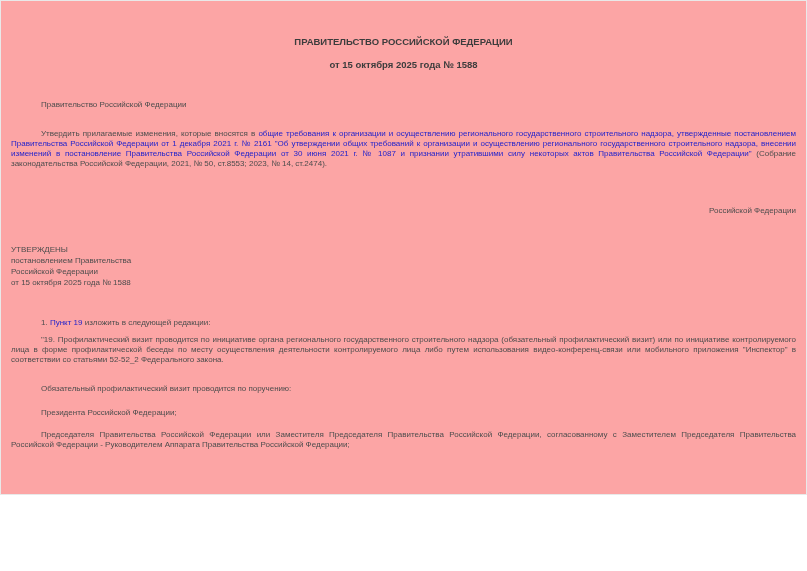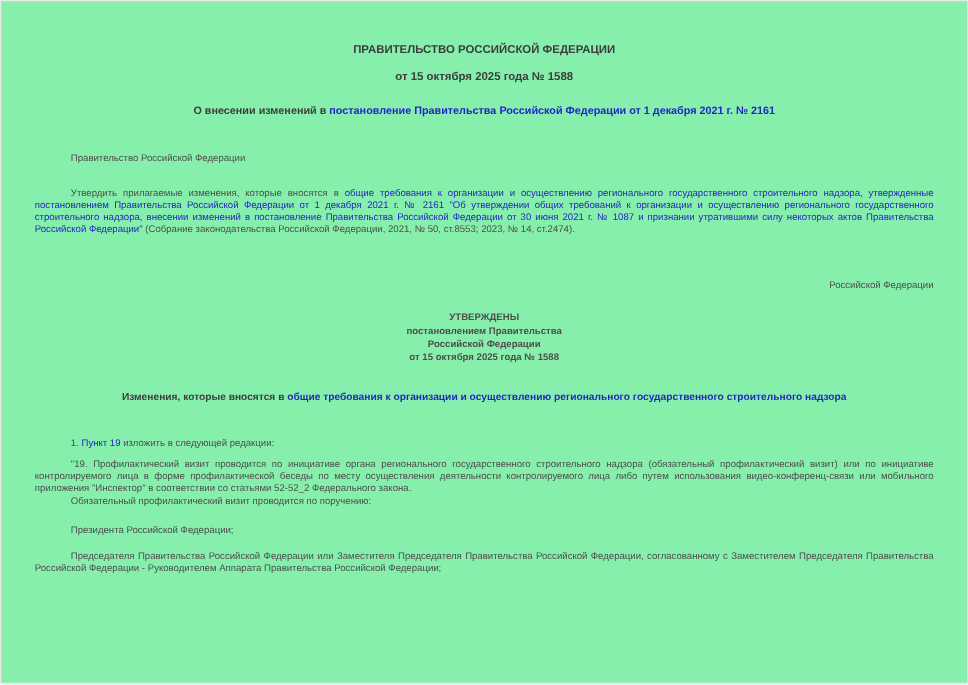--- a/index.html
+++ b/index.html
@@ -11,10 +11,10 @@
     position: relative;
     box-sizing: border-box;
     width: 807px;
-    height: 570px;
-    background: #86efac;
+    height: 495px;
+    background: #fca5a5;
     border: 1px solid #e9e9e9;
-    padding: 0 28px;
+    padding: 0 10px;
     overflow: hidden;
     font-family: "Liberation Sans", "DejaVu Sans", sans-serif;
     font-size: 8px;

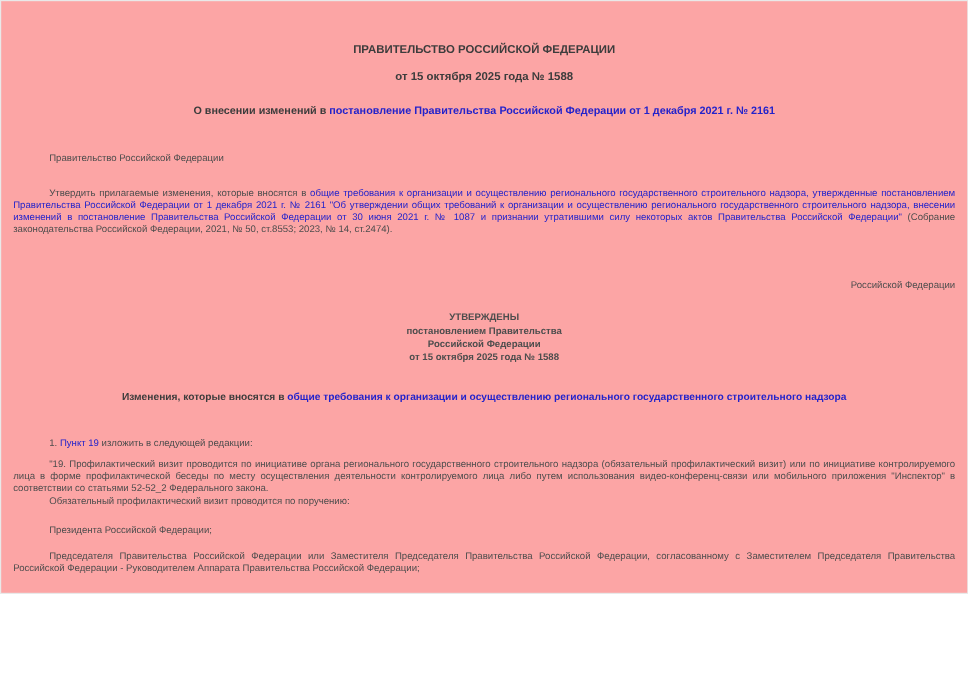--- a/index.html
+++ b/index.html
@@ -72,7 +72,6 @@
 
   <div class="doc-date center bold">от 15 октября 2025 года № 1588</div>
 
-  <div class="title center bold"><span>О внесении изменений в </span><a class="link">постановление Правительства Российской Федерации от 1 декабря 2021 г. № 2161</a></div>
 
   <div class="intro">Правительство Российской Федерации</div>
 

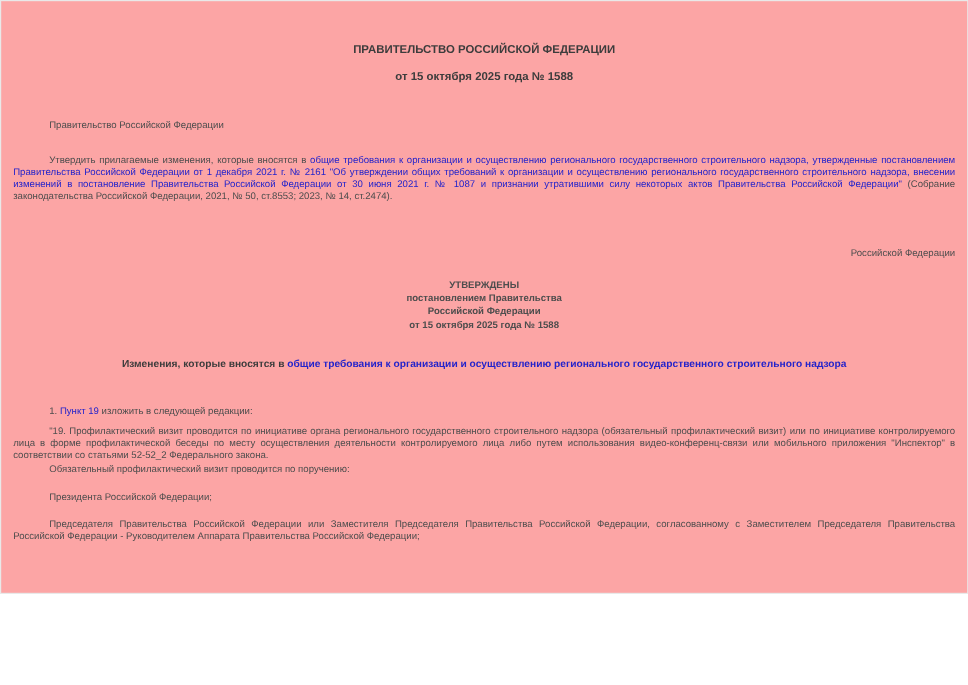--- a/index.html
+++ b/index.html
@@ -46,10 +46,9 @@
     line-height: 11px;
   }
   .approval-block {
-    margin-top: 16px;
-    text-align: center;
+    margin-top: 28px;
+    text-align: left;
     line-height: 11px;
-    font-weight: bold;
   }
   .annex-heading {
     margin-top: 22px;

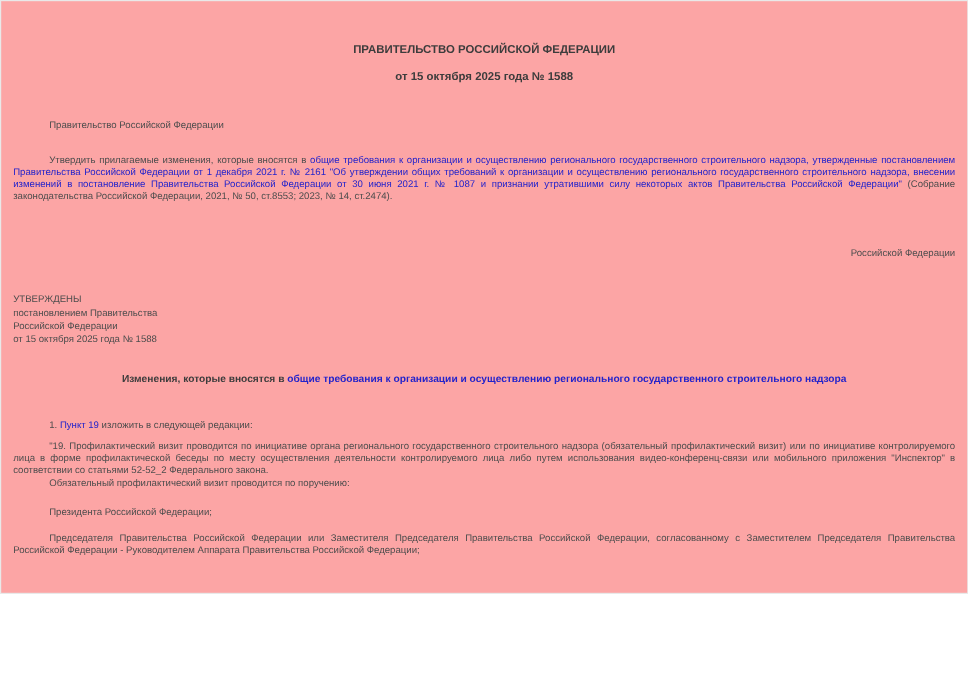--- a/index.html
+++ b/index.html
@@ -88,7 +88,6 @@
     <div>от 15 октября 2025 года № 1588</div>
   </div>
 
-  <div class="annex-heading bold"><span>Изменения, которые вносятся в </span><a class="link">общие требования к организации и осуществлению регионального государственного строительного надзора</a></div>
 
   <div class="item1"><span>1. </span><a class="link">Пункт 19</a><span> изложить в следующей редакции:</span></div>
 

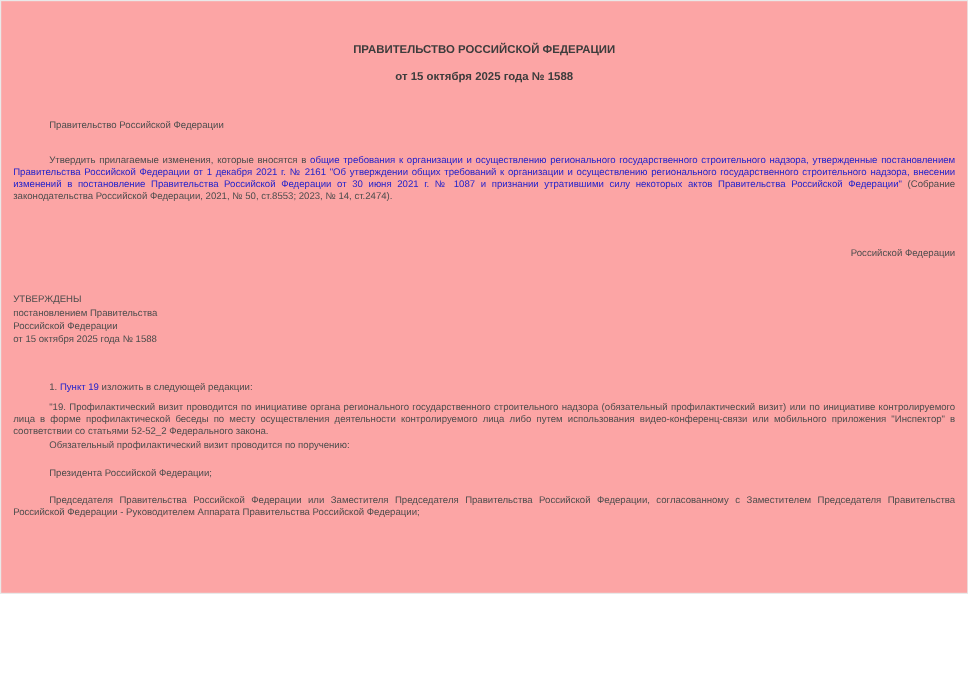--- a/index.html
+++ b/index.html
@@ -57,7 +57,7 @@
   }
   .item1      { margin-top: 30px; text-indent: 30px; }
   .clause19   { margin-top: 7px; }
-  .clause19b  { margin-top: 1px; text-indent: 30px; }
+  .clause19b  { margin-top: 19px; text-indent: 30px; }
   .clause19c  { margin-top: 14px; text-indent: 30px; }
   .clause19d  { margin-top: 12px; }
 </style>

